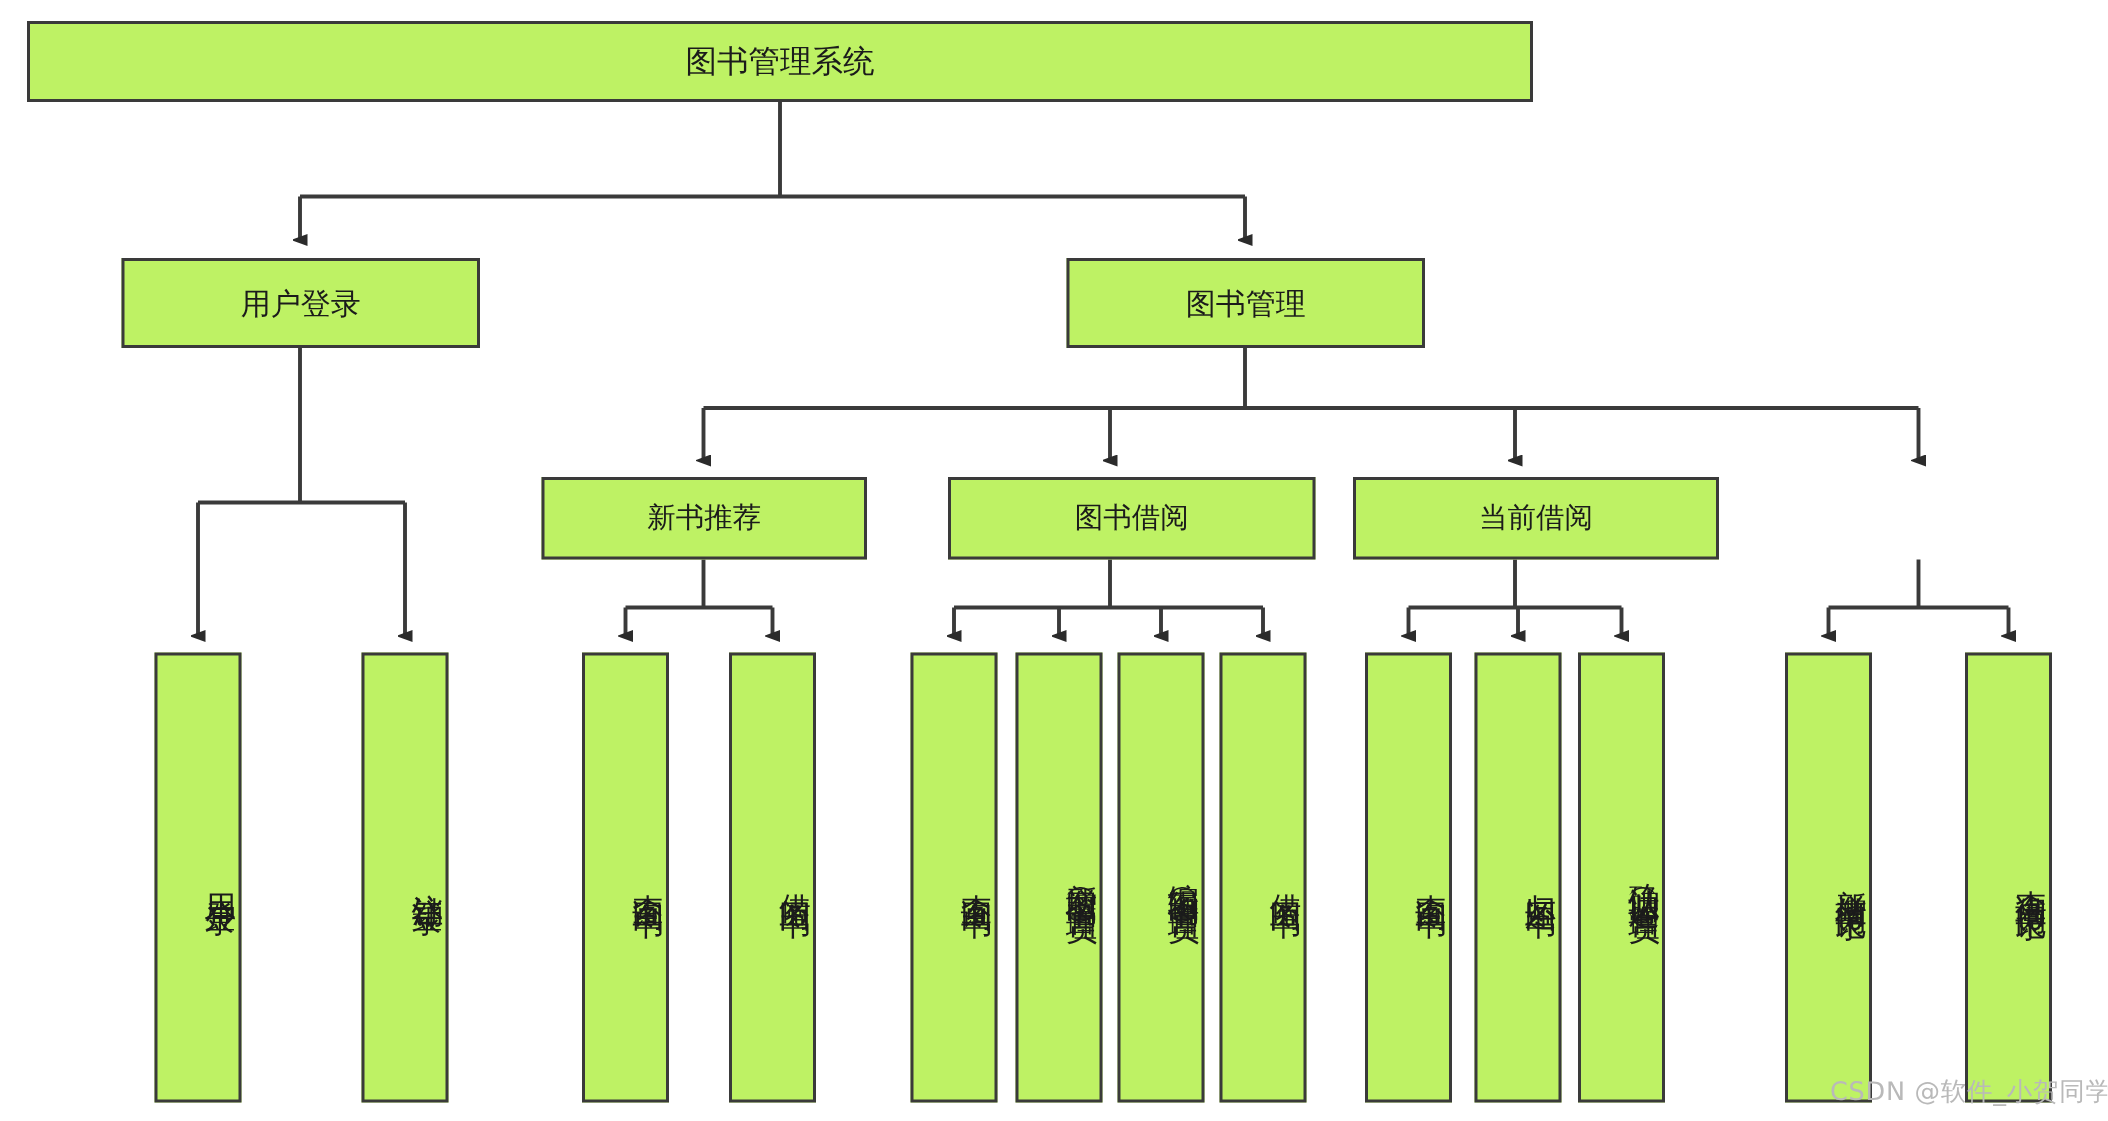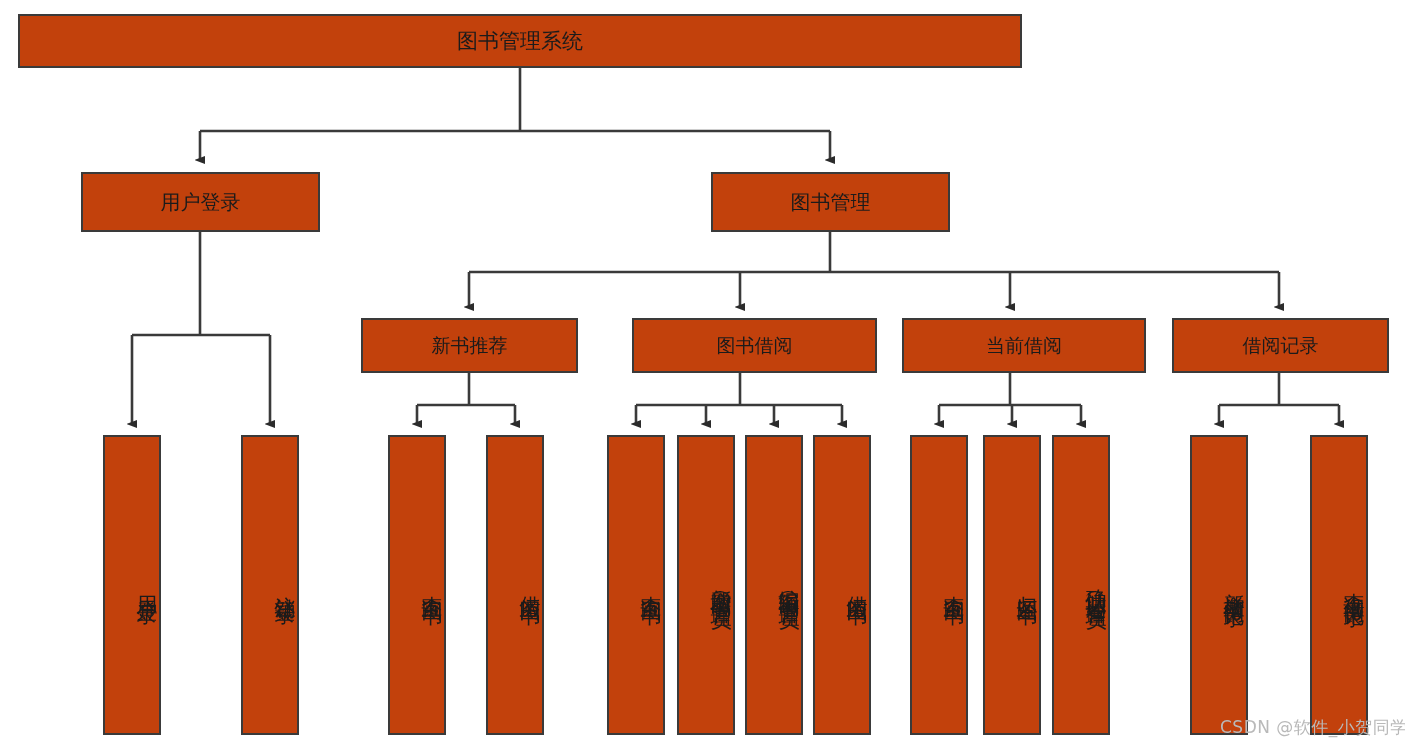--- a/index.html
+++ b/index.html
@@ -28,7 +28,7 @@
   .node {
     position: absolute;
     box-sizing: border-box;
-    background: #c2410c;
+    background: #bef264;
     border: 2px solid #3a3a3a;
     display: flex;
     align-items: center;

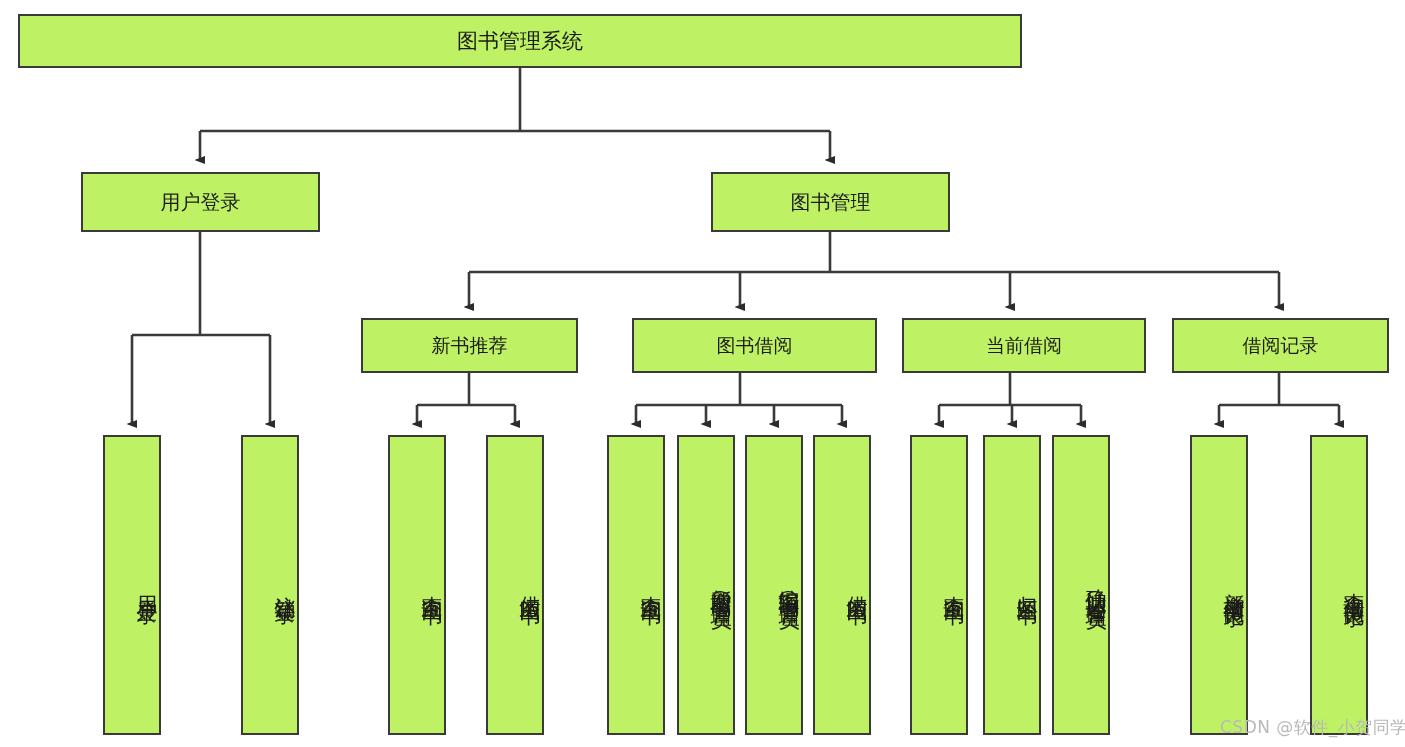--- a/index.html
+++ b/index.html
@@ -131,7 +131,6 @@
 
   <div class="node level2" style="left:902px; top:318px; width:244px; height:55px;">当前借阅</div>
 
-  <div class="node level2" style="left:1172px; top:318px; width:217px; height:55px;">借阅记录</div>
 
   <div class="node leaf" style="left:103px; top:435px; width:58px; height:300px;">用户登录</div>
 

